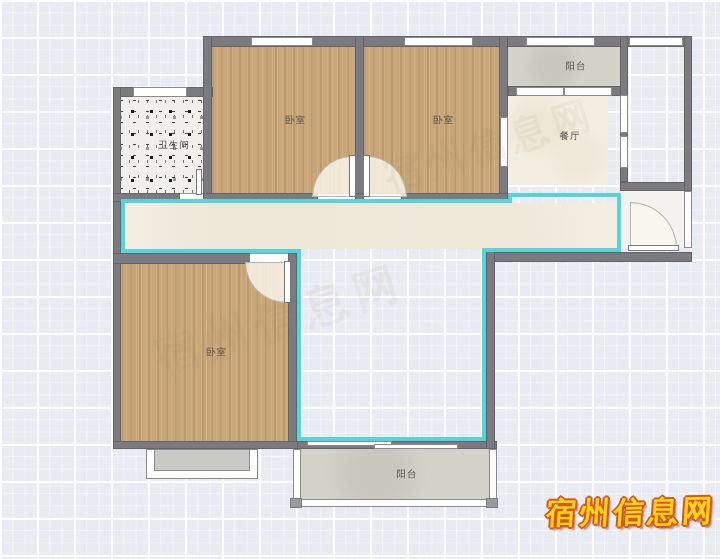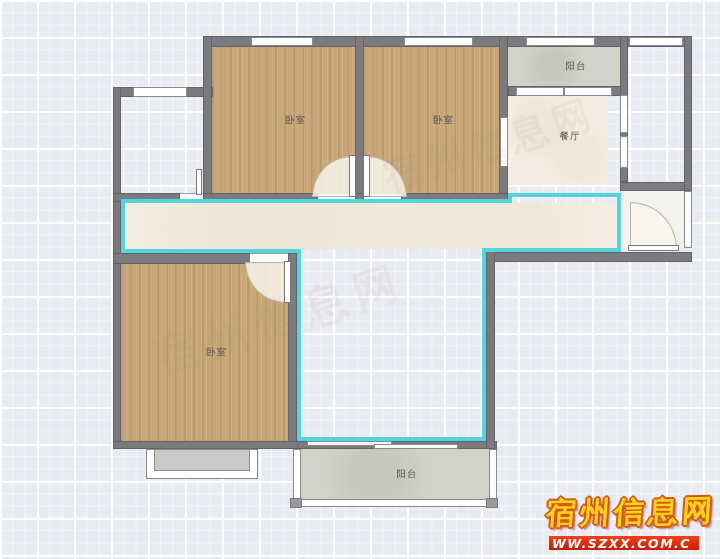--- a/index.html
+++ b/index.html
@@ -76,6 +76,9 @@
 
 <div class="canvas">
 
+  <div class="abs floor-terrazzo flexc" style="left:121px;top:97px;width:82px;height:96px;">
+    <span class="lbl">卫生间</span>
+  </div>
   <div class="abs floor-wood flexc" style="left:212px;top:47px;width:143px;height:146px;">
     <span class="lbl">卧室</span>
   </div>

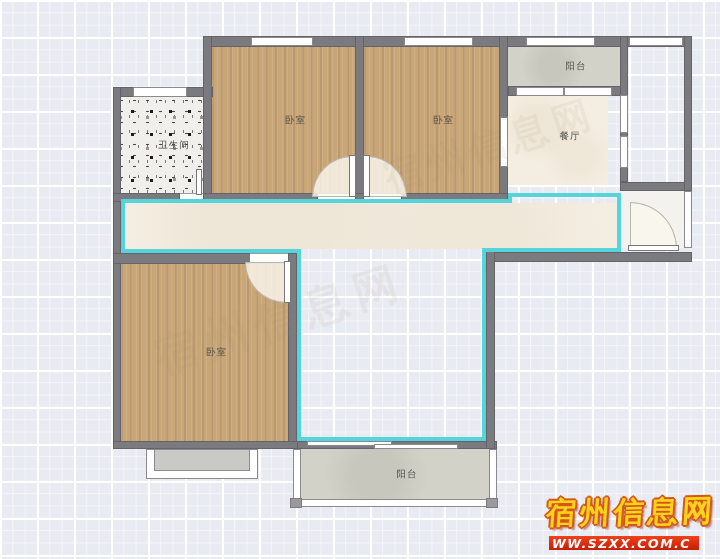--- a/index.html
+++ b/index.html
@@ -172,7 +172,6 @@
   <div class="abs faint" style="left:380px;top:120px;font-size:38px;letter-spacing:6px;">宿州信息网</div>
 
   <div class="abs wm-name" style="left:546px;top:492px;">宿州信息网</div>
-  <div class="abs wm-banner" style="left:549px;top:536px;width:150px;height:14px;">WW.SZXX.COM.C</div>
 
 </div>
 

